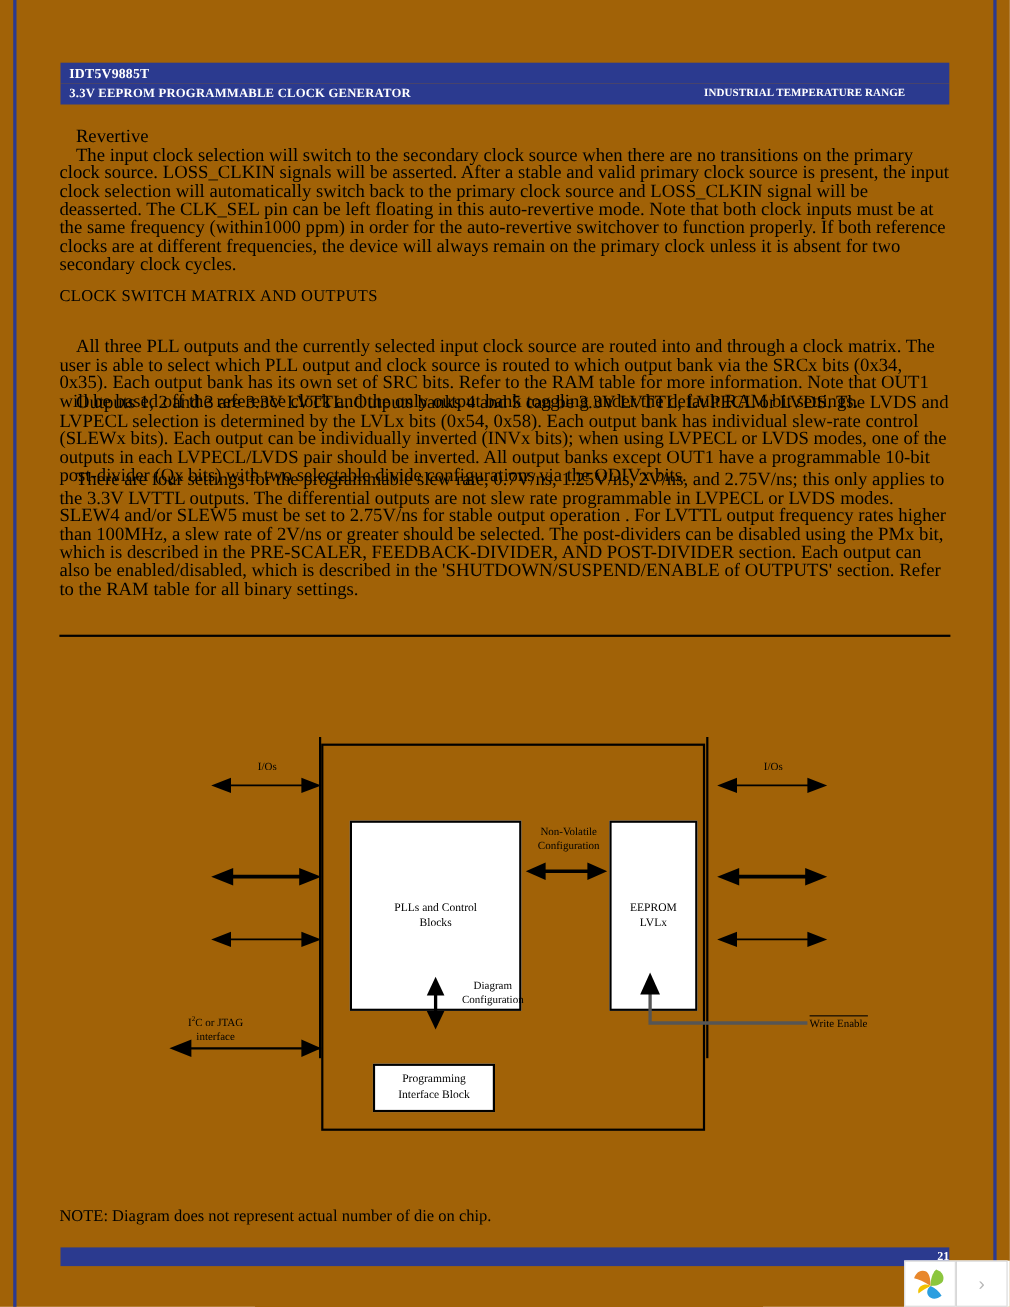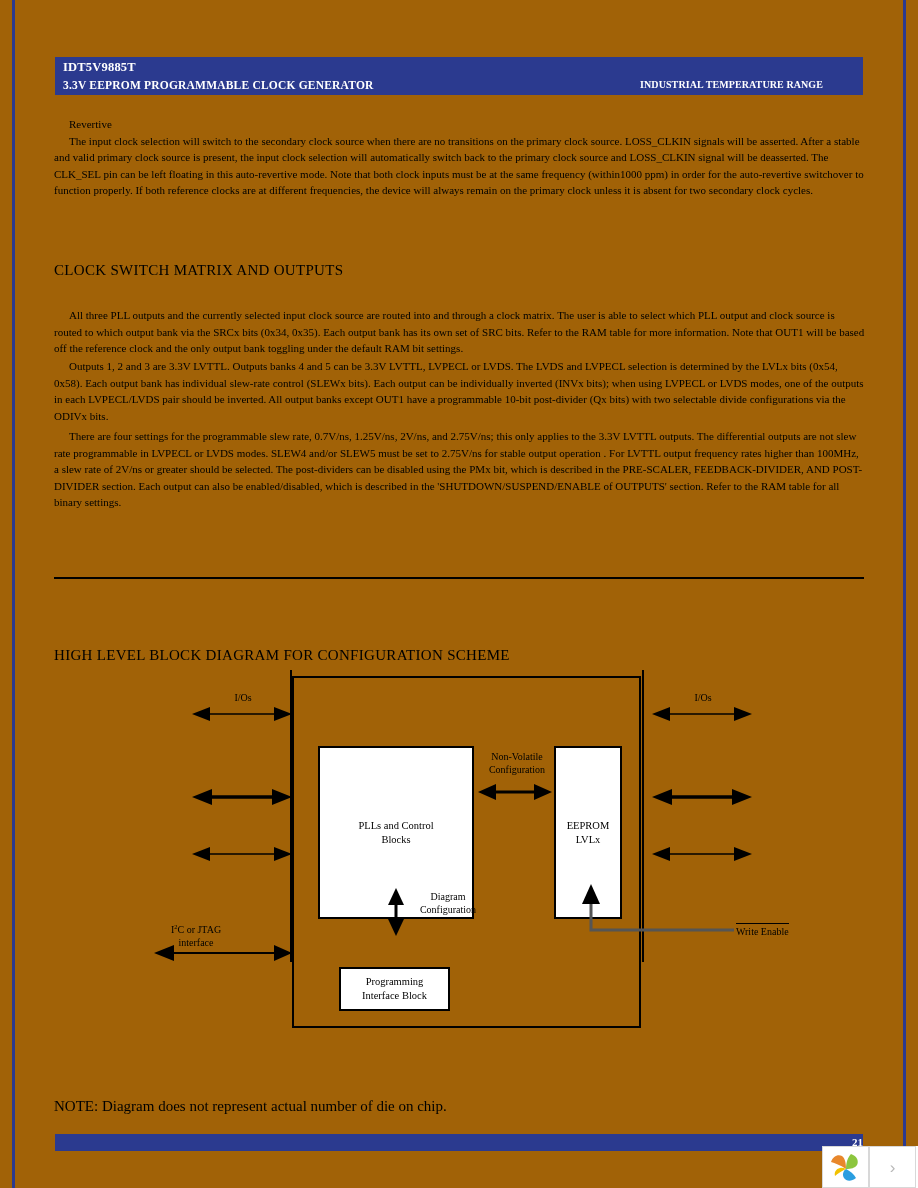--- a/index.html
+++ b/index.html
@@ -81,7 +81,7 @@
     position: absolute;
     left: 54px;
     width: 811px;
-    font-size: 11px;
+    font-size: 17px;
     line-height: 16.6px;
     text-align: left;
     color: #000;

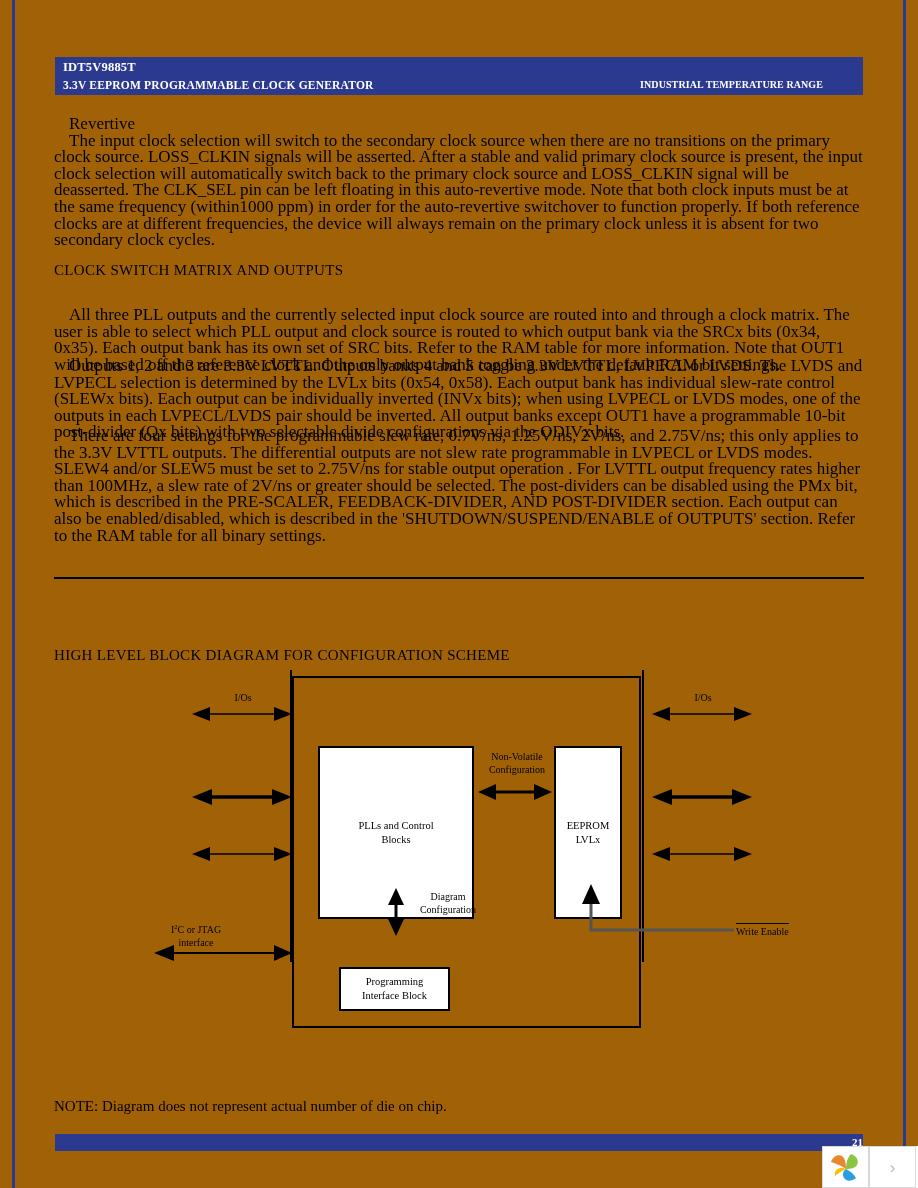--- a/index.html
+++ b/index.html
@@ -276,7 +276,6 @@
 
   <div class="divider"></div>
 
-  <div class="section-title" id="diagram-heading">HIGH LEVEL BLOCK DIAGRAM FOR CONFIGURATION SCHEME</div>
 
   <div class="diagram">
 

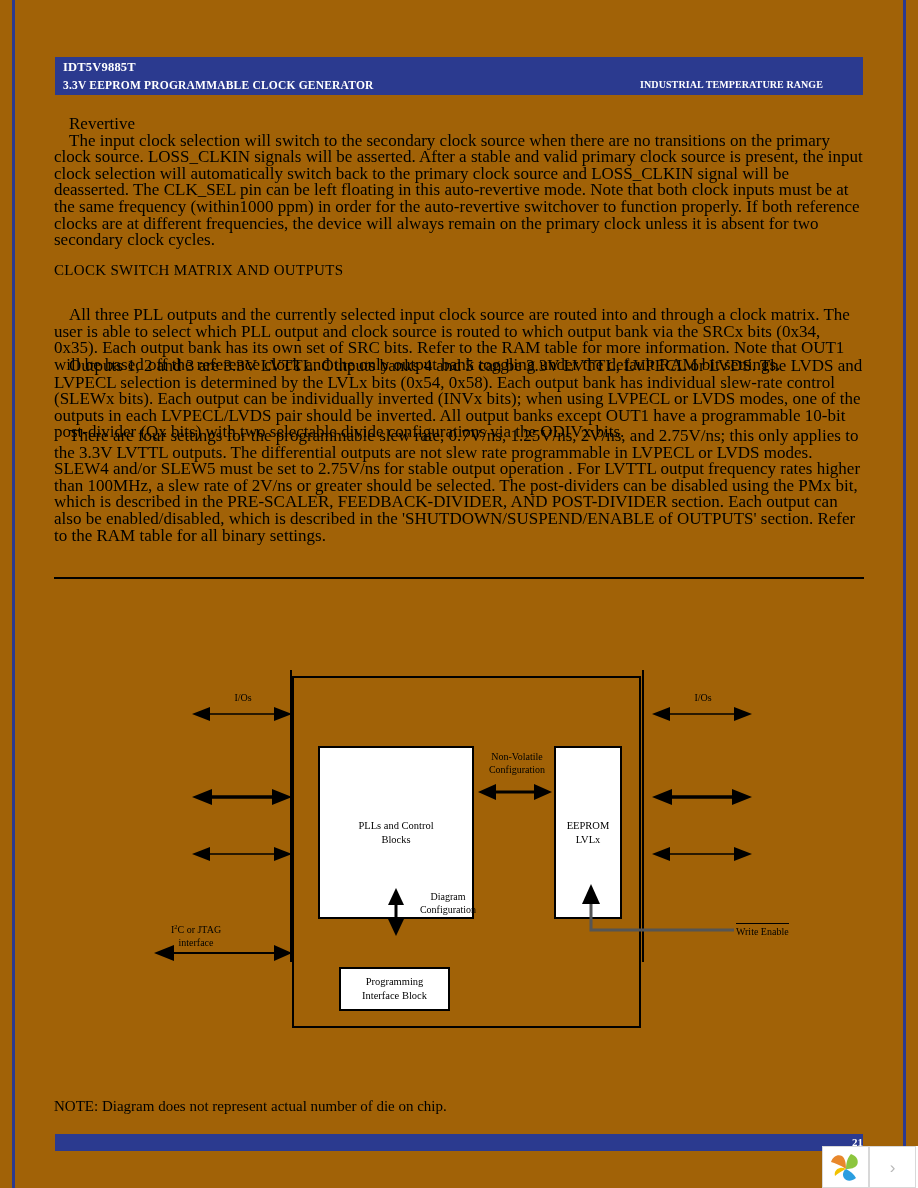--- a/index.html
+++ b/index.html
@@ -156,7 +156,7 @@
   }
   .blk-eeprom {
     left: 500px; top: 44px;
-    width: 68px; height: 173px;
+    width: 80px; height: 173px;
   }
   .blk-prog {
     left: 285px; top: 265px;

